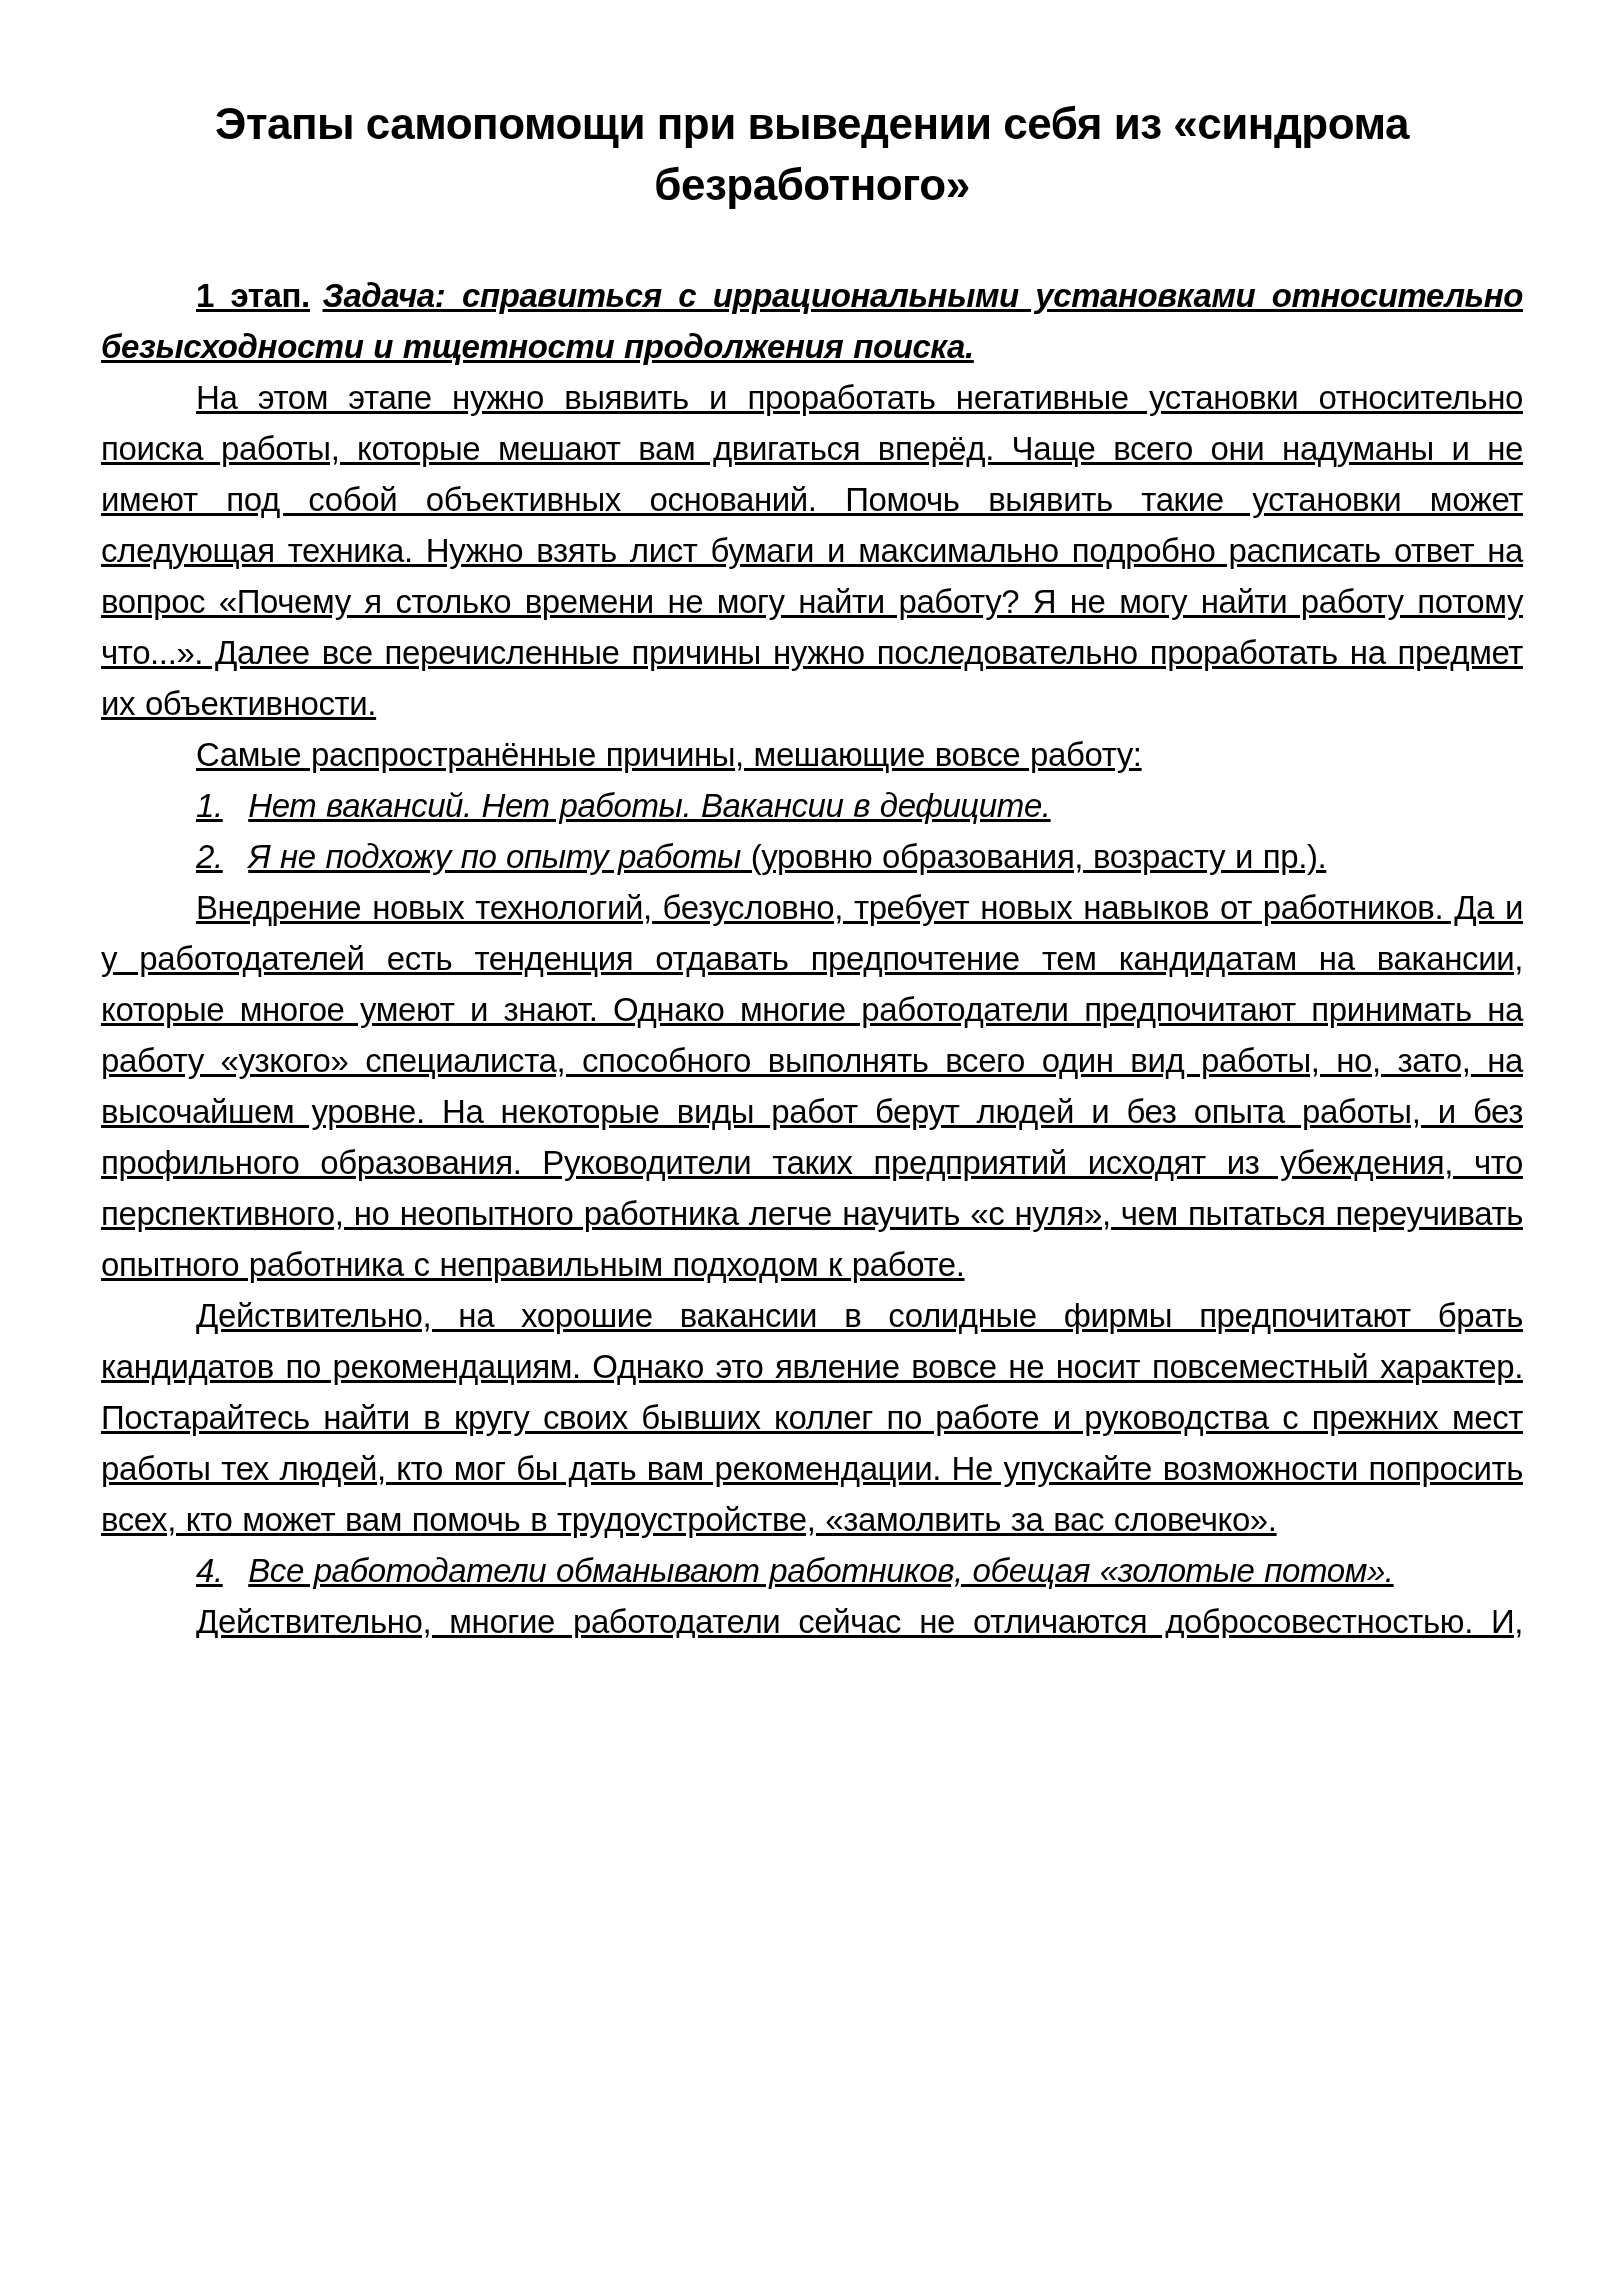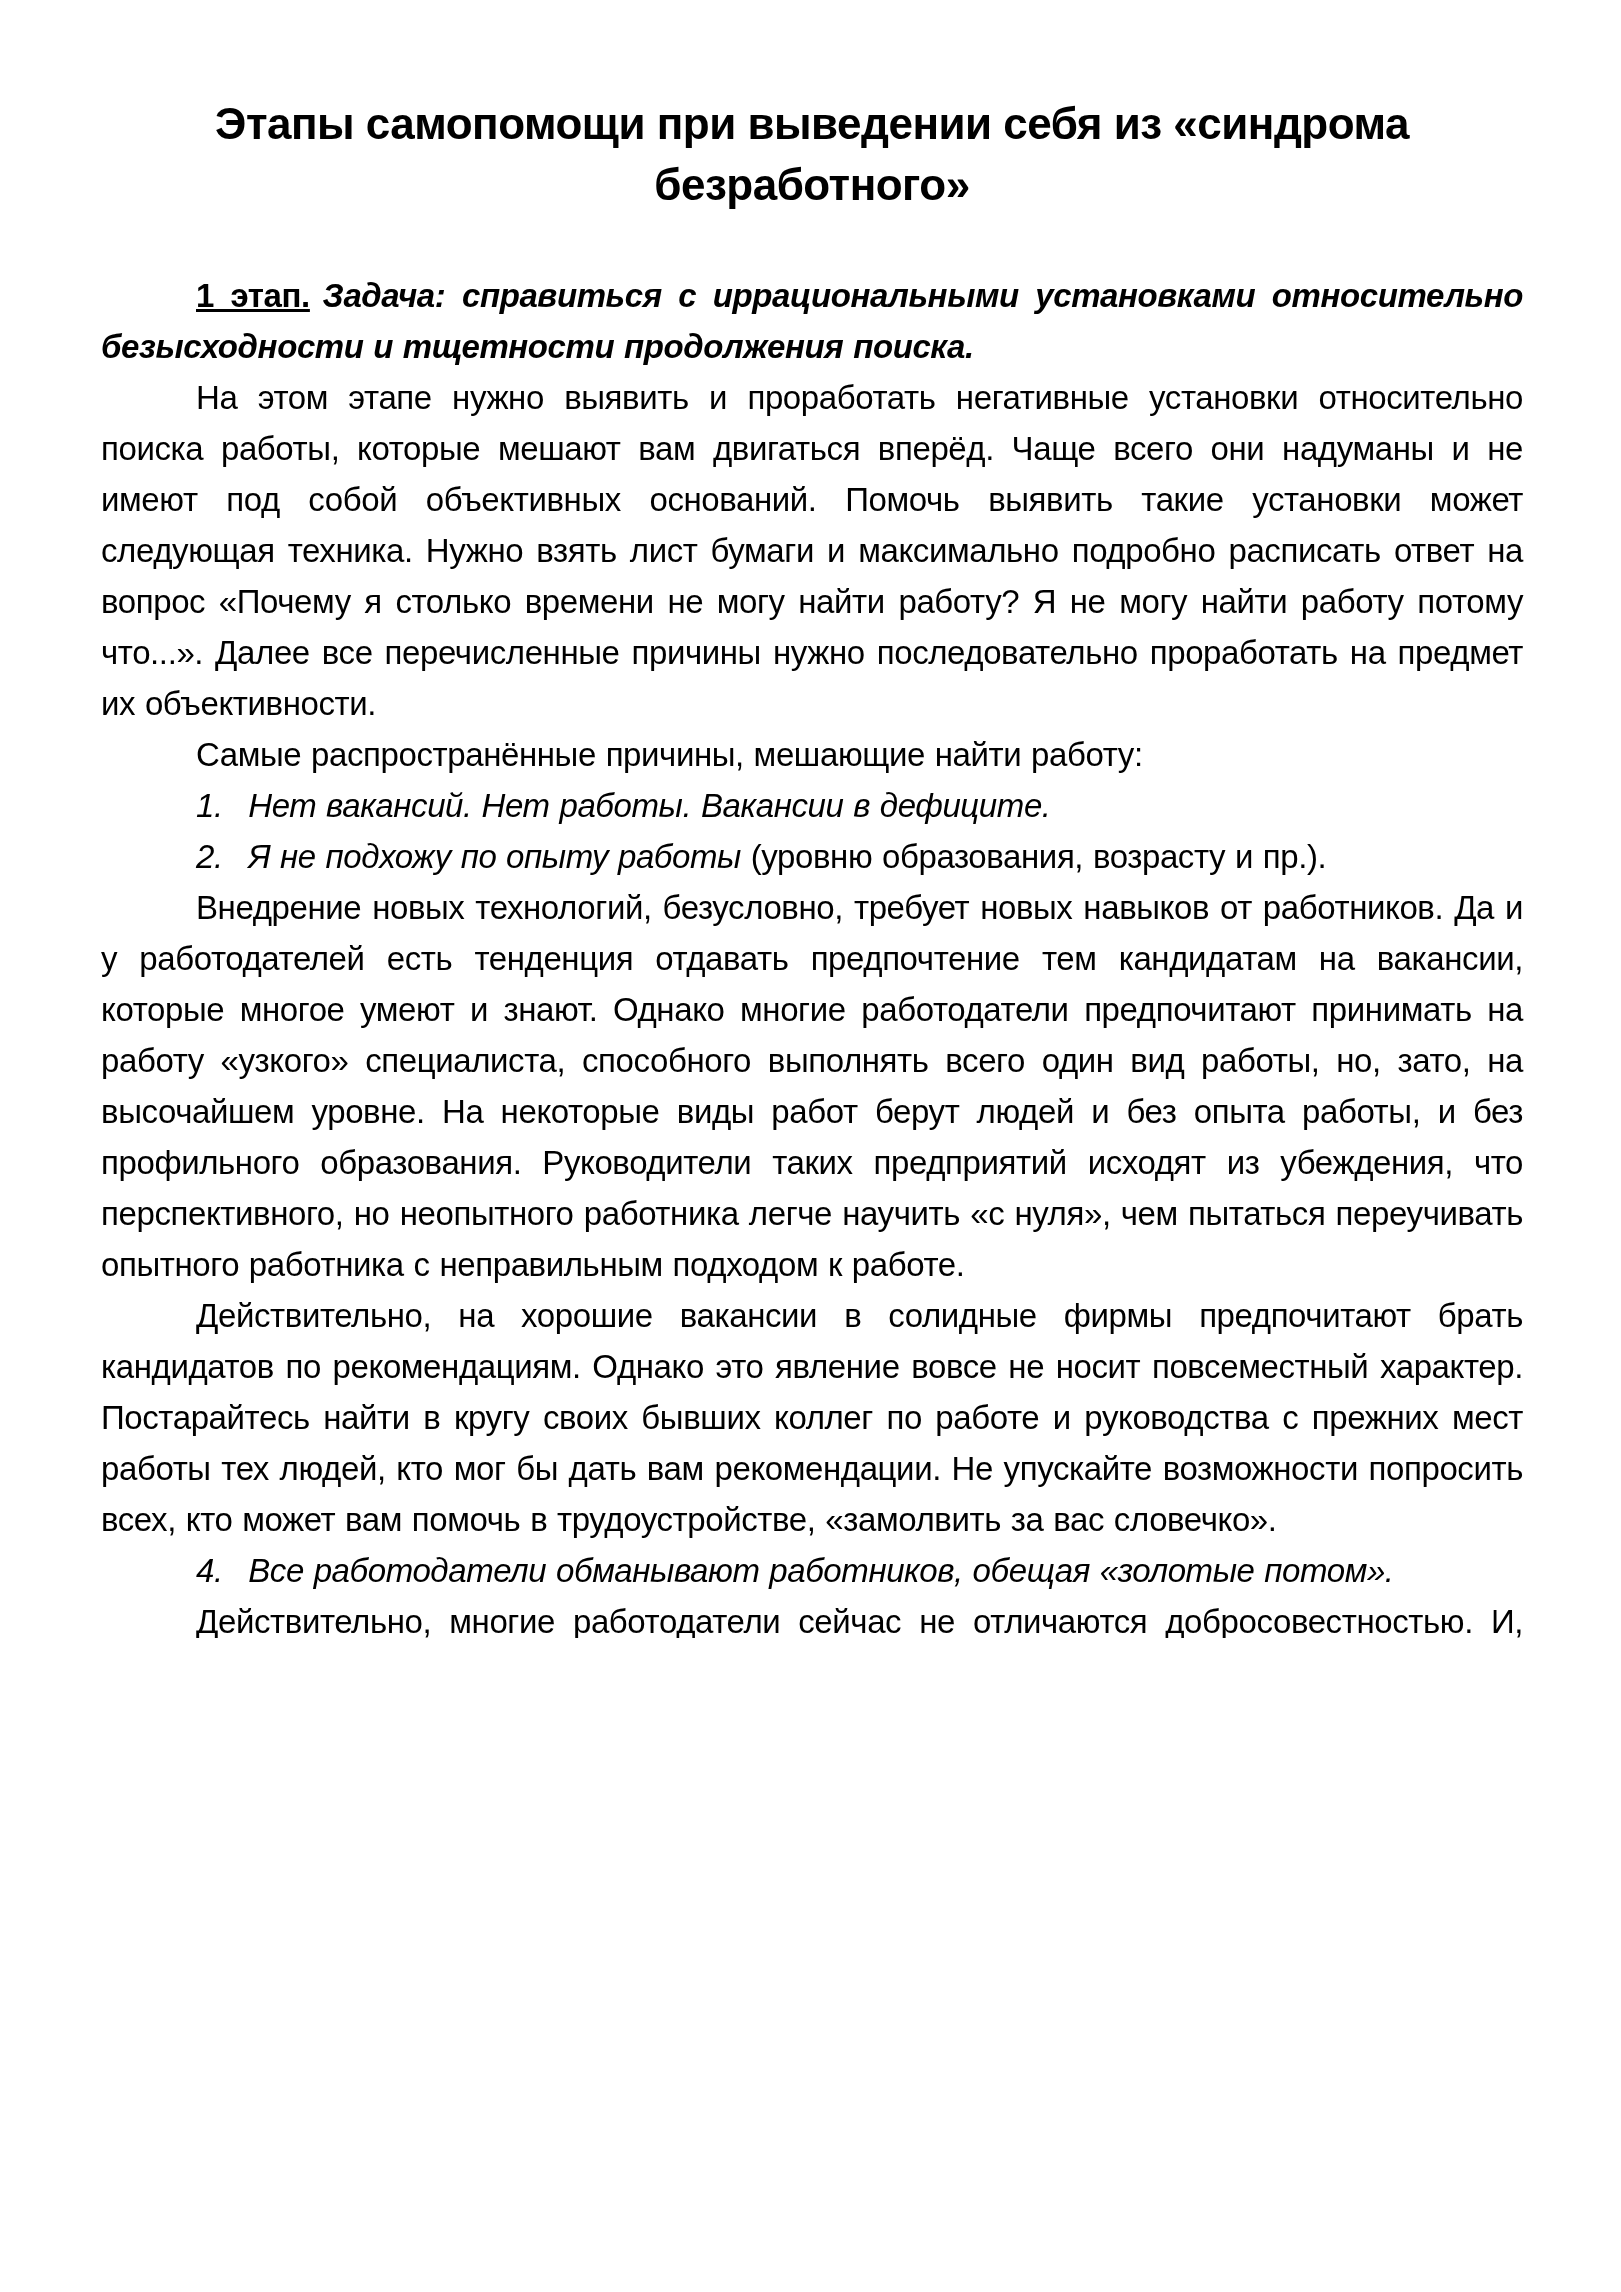--- a/index.html
+++ b/index.html
@@ -29,7 +29,7 @@
     text-align: center;
     letter-spacing: -0.5px;
   }
-  .body-text { margin-top: 55px; }
+  .body-text { margin-top: 55px; text-decoration: underline; }
   .para {
     margin: 0;
     font-size: 33px;

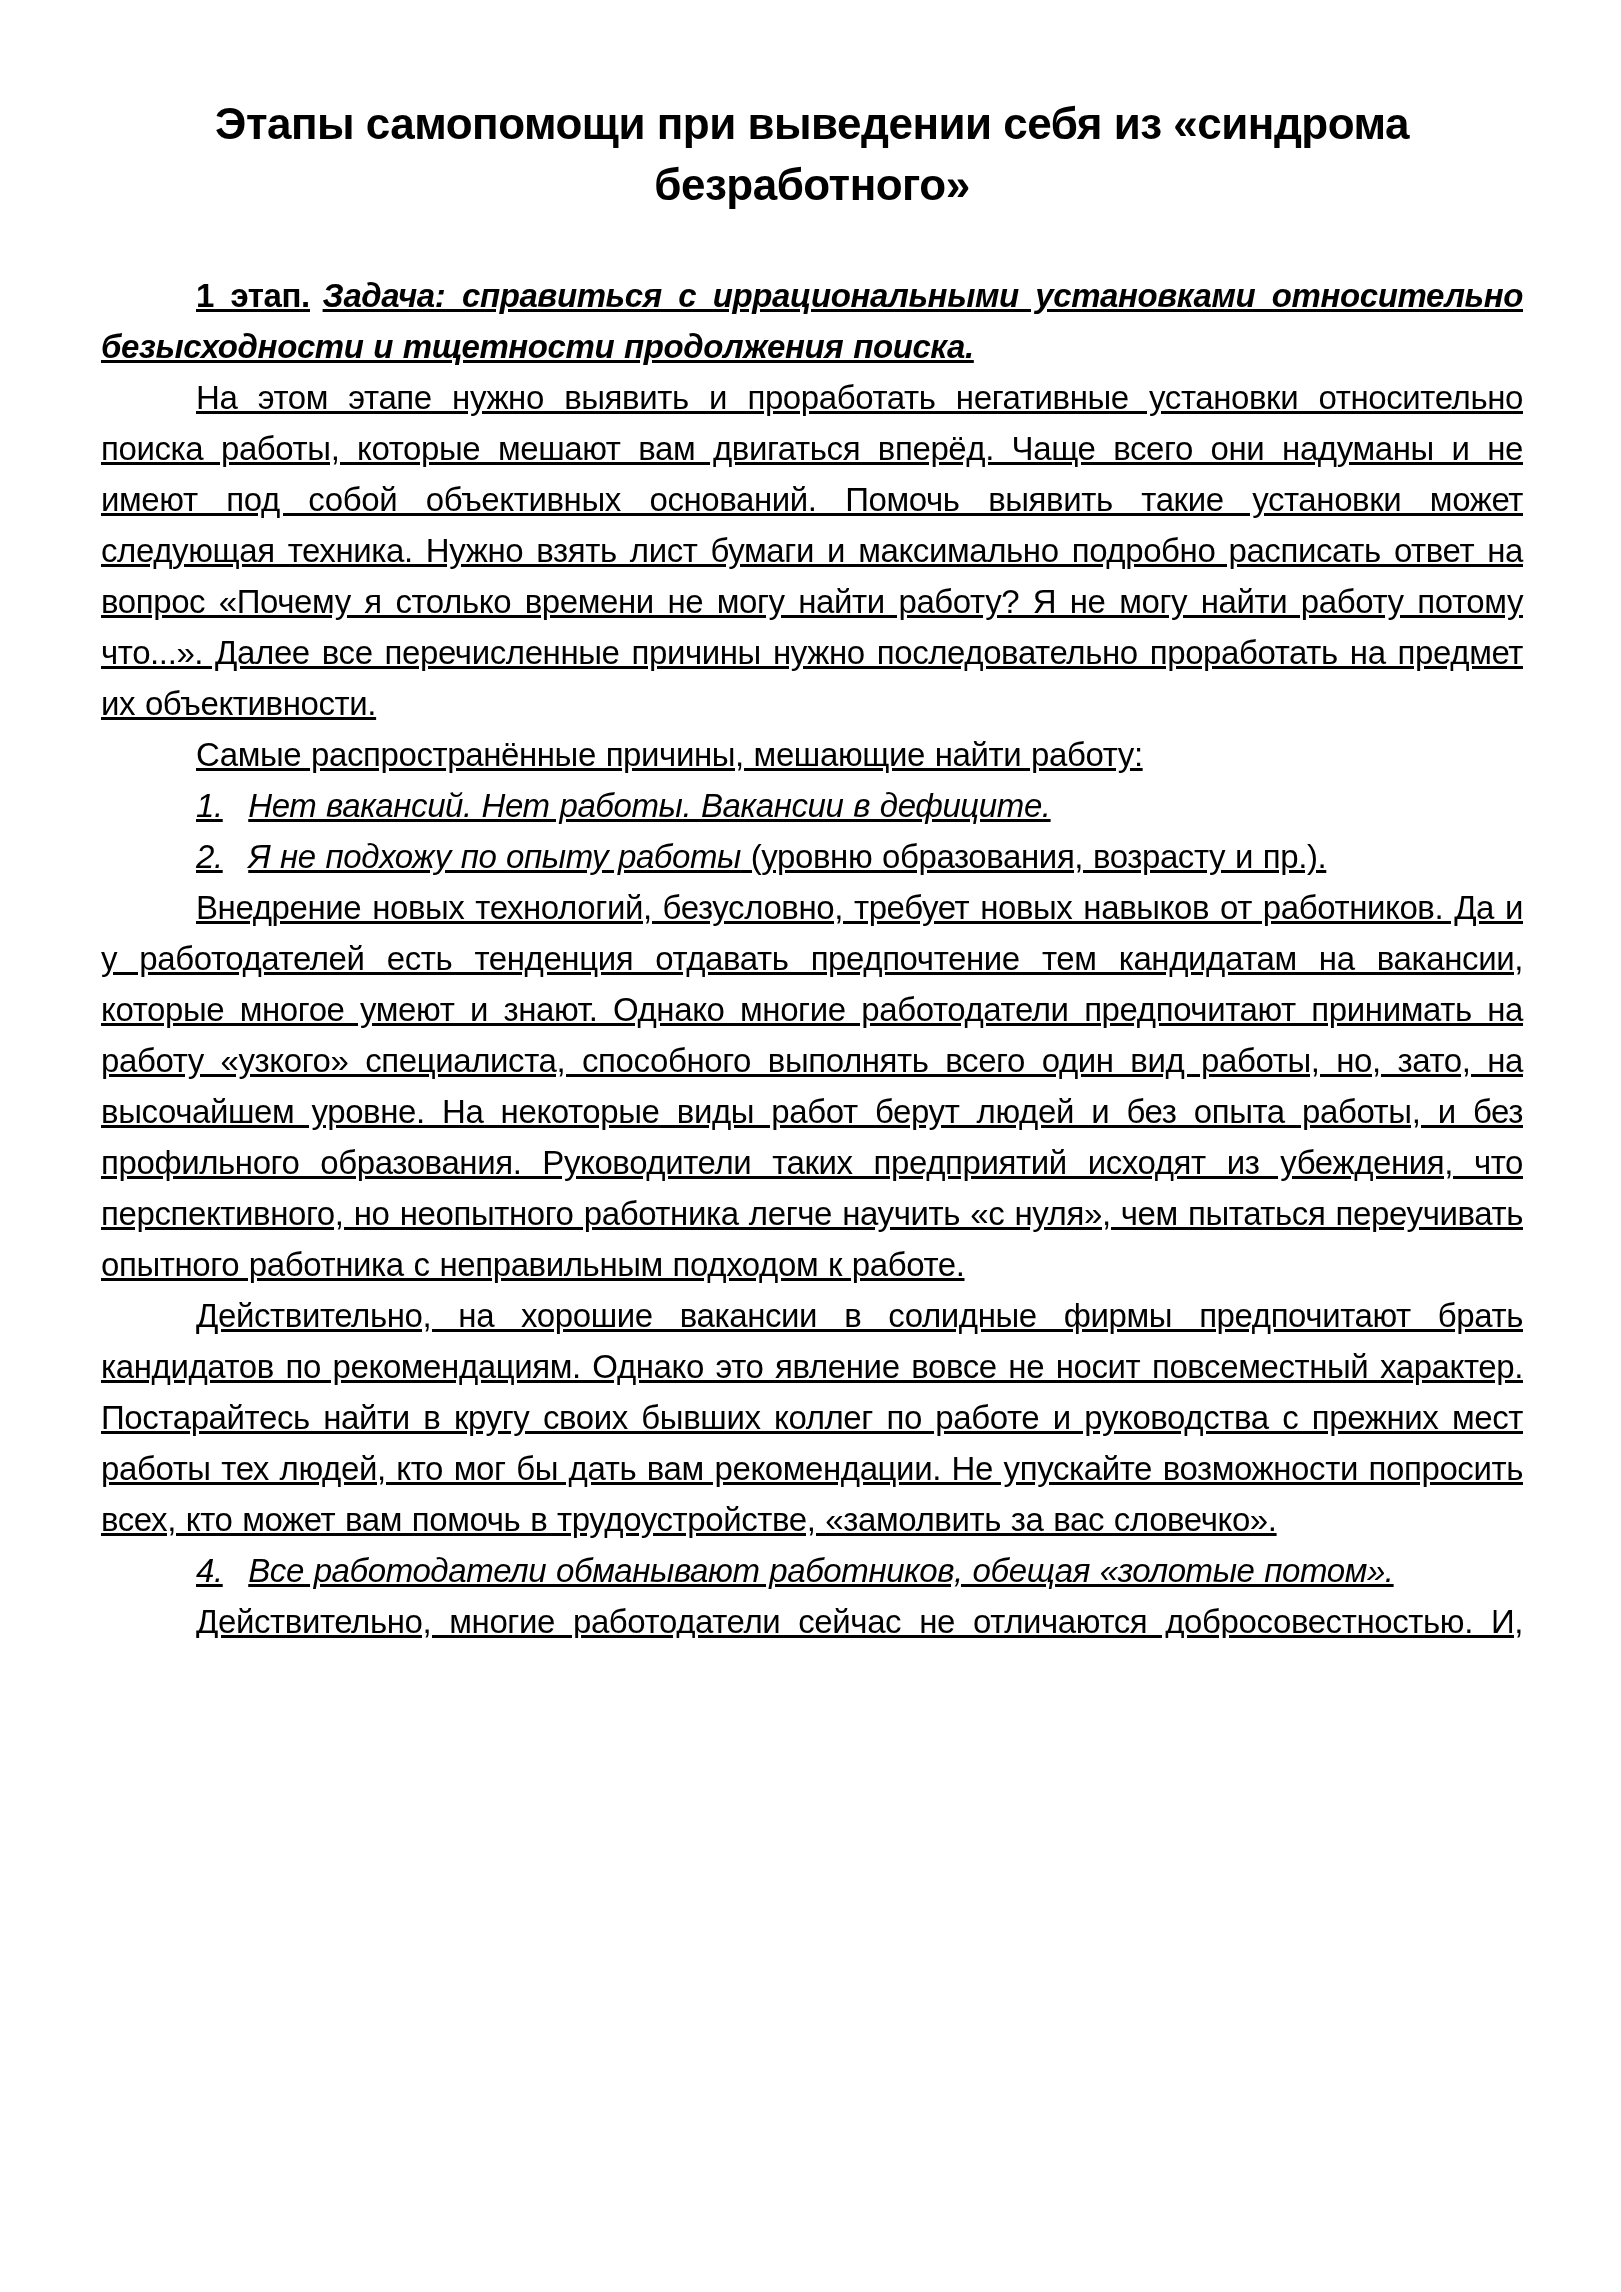--- a/index.html
+++ b/index.html
@@ -87,7 +87,7 @@
 
       <p class="para">На этом этапе нужно выявить и проработать негативные установки относительно поиска работы, которые мешают вам двигаться вперёд. Чаще всего они надуманы и не имеют под собой объективных оснований. Помочь выявить такие установки может следующая техника. Нужно взять лист бумаги и максимально подробно расписать ответ на вопрос «Почему я столько времени не могу найти работу? Я не могу найти работу потому что...». Далее все перечисленные причины нужно последовательно проработать на предмет их объективности.</p>
 
-      <p class="para">Самые распространённые причины, мешающие найти работу:</p>
+      <p class="para">Самые распространённые причины, мешающие вовсе работу:</p>
 
       <p class="para item"><span class="item-number">1.</span><span class="item-italic">Нет вакансий. Нет работы. Вакансии в дефиците.</span></p>
 

